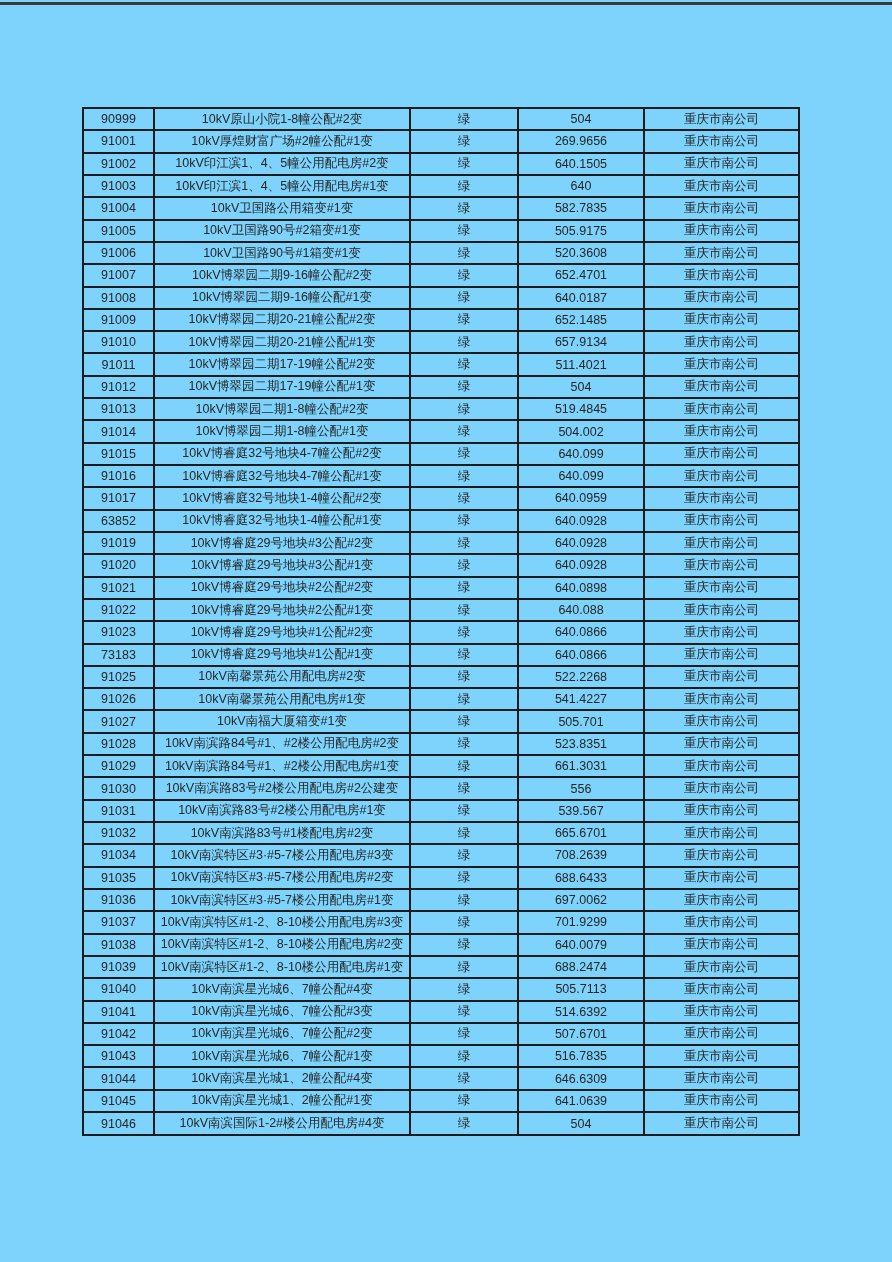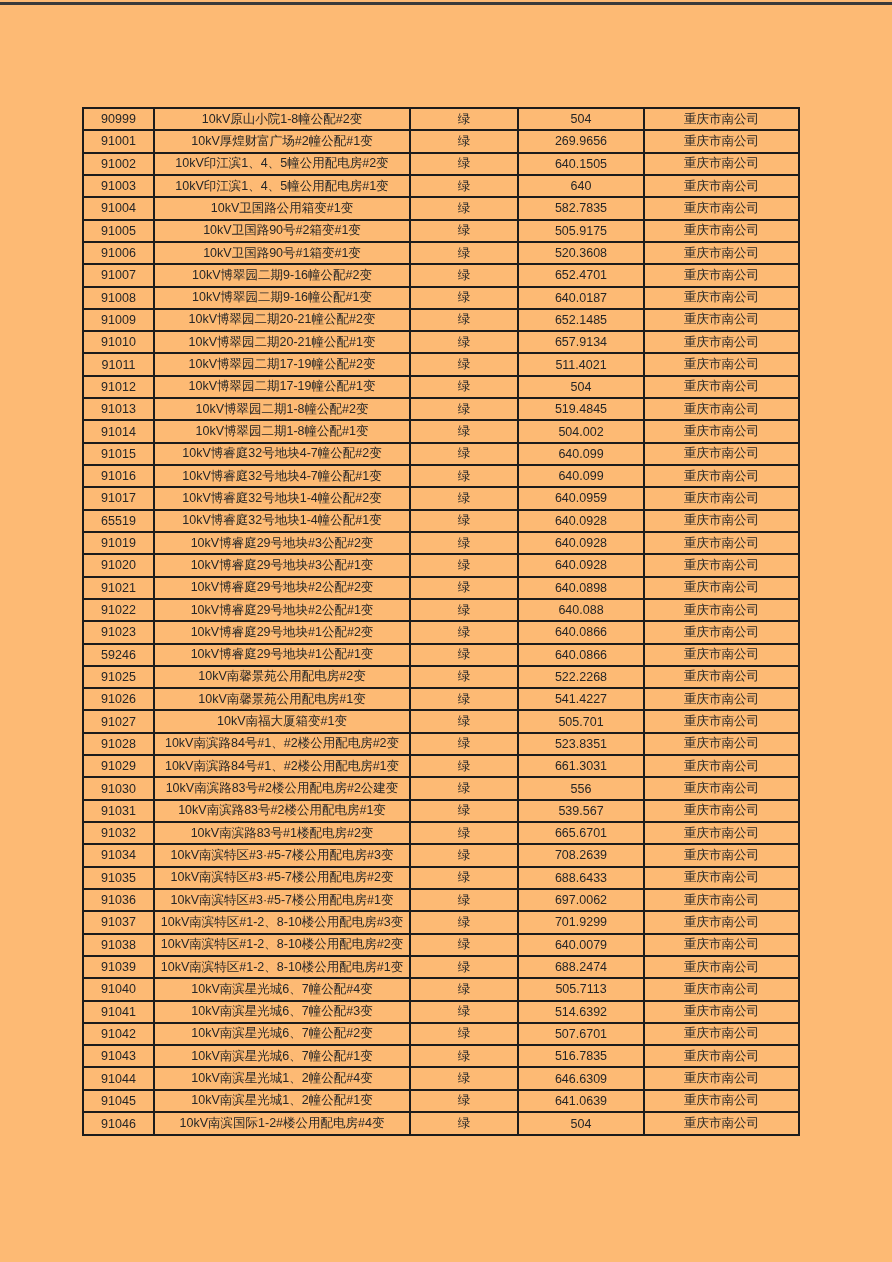--- a/index.html
+++ b/index.html
@@ -11,7 +11,7 @@
     position: relative;
     width: 892px;
     height: 1262px;
-    background: #fdba74;
+    background: #7dd3fc;
     overflow: hidden;
   }
   .top-bar {

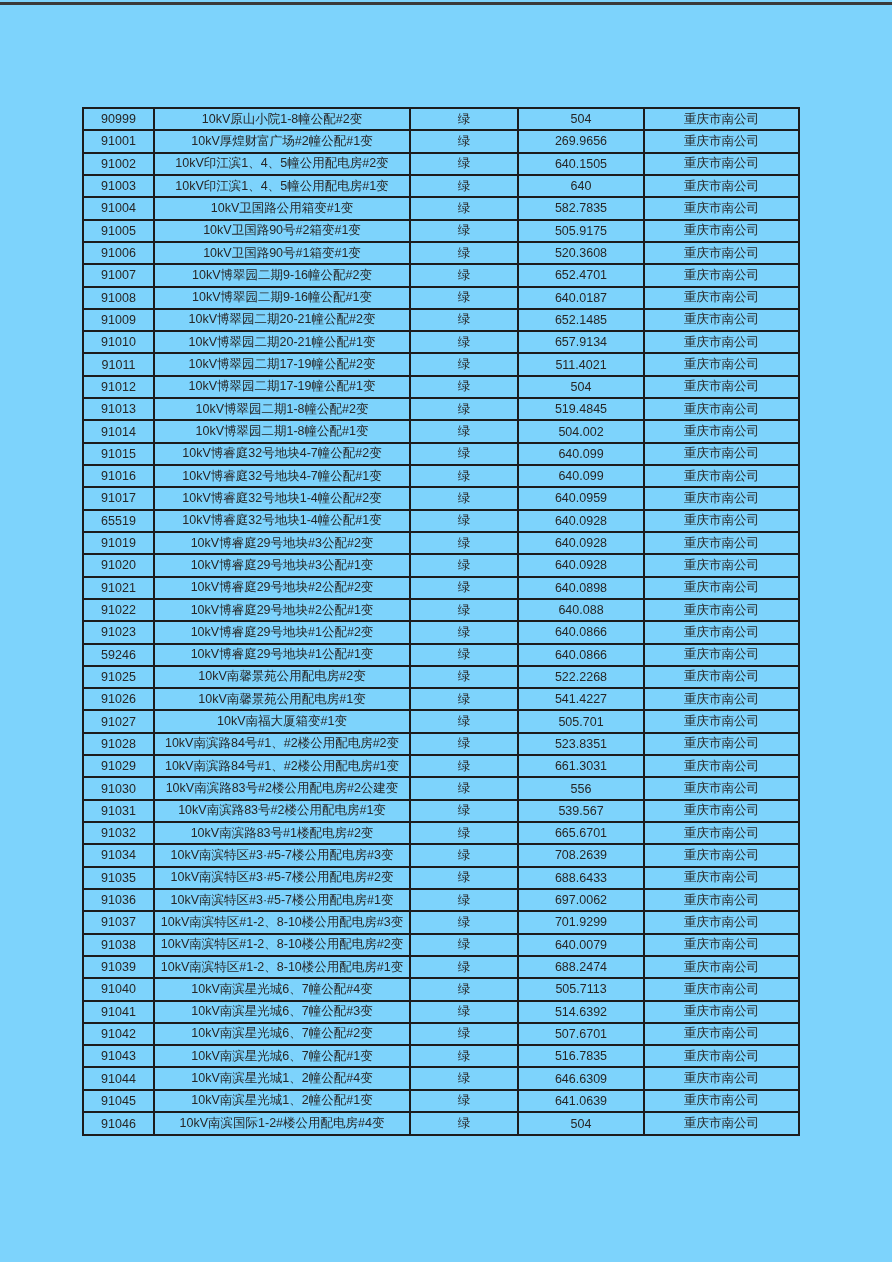--- a/index.html
+++ b/index.html
@@ -290,7 +290,7 @@
   </tr>
 
   <tr>
-    <td>65519</td>
+    <td>63852</td>
     <td>
       <div class="clip">
         <span>10kV博睿庭32号地块1-4幢公配#1变</span>

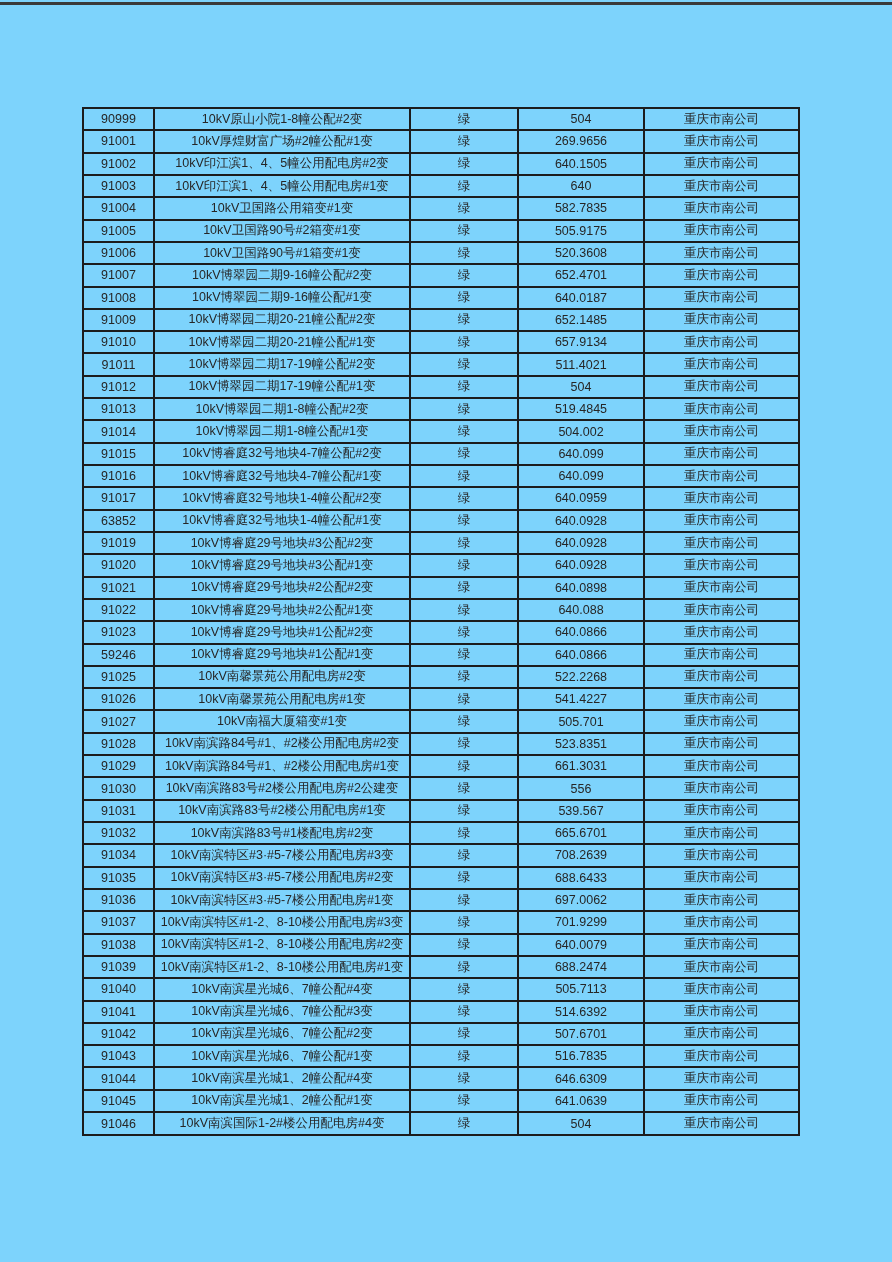--- a/index.html
+++ b/index.html
@@ -362,7 +362,7 @@
   </tr>
 
   <tr>
-    <td>59246</td>
+    <td>73183</td>
     <td>
       <div class="clip">
         <span>10kV博睿庭29号地块#1公配#1变</span>

